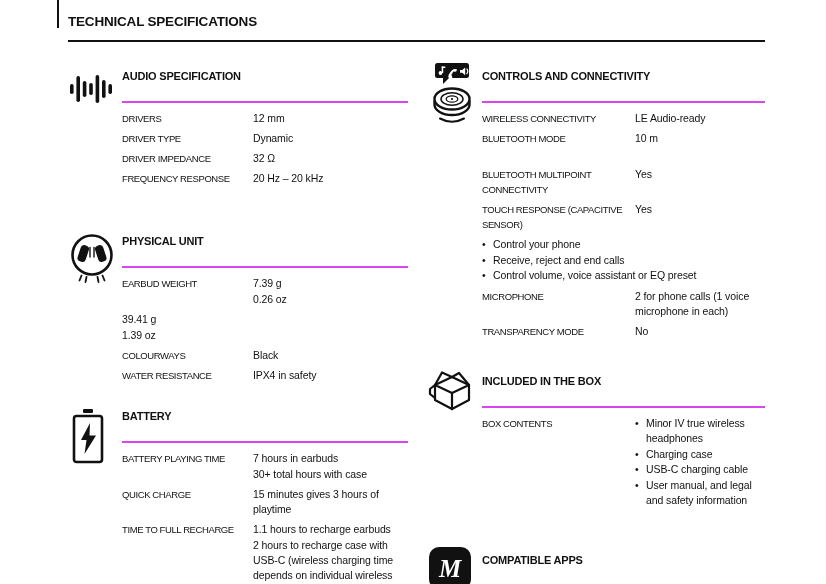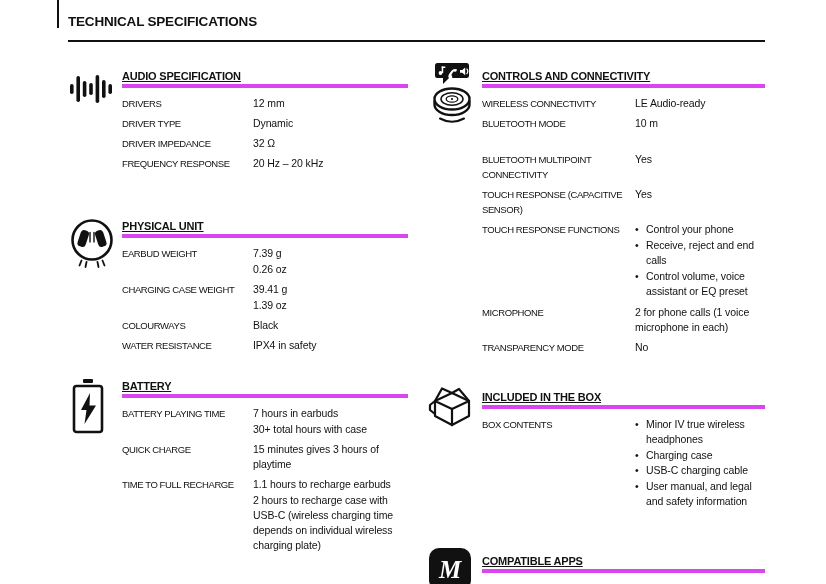--- a/index.html
+++ b/index.html
@@ -57,12 +57,11 @@
 
   .section-title {
     margin: 0 0 8px 0;
-    padding-bottom: 2px;
+    padding-bottom: 19px;
     font-size: 11px;
     font-weight: bold;
     letter-spacing: -0.2px;
-    border-bottom: 4px solid #d946ef;
-    text-decoration: underline;
+    border-bottom: 2px solid #d946ef;
   }
 
   .spec-row { display: flex; margin-bottom: 5px; }

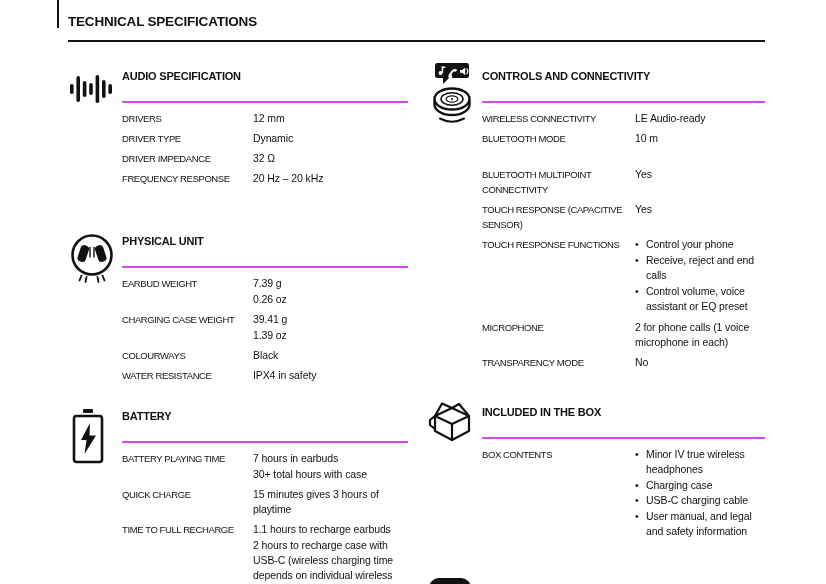--- a/index.html
+++ b/index.html
@@ -293,7 +293,6 @@
               </div>
           </div>
           <div class="spec-row">
-            <div class="spec-label">TOUCH RESPONSE FUNCTIONS</div>
             <div class="spec-value">
               <div class="bullet-line">
                   <span class="bullet-dot">•</span>

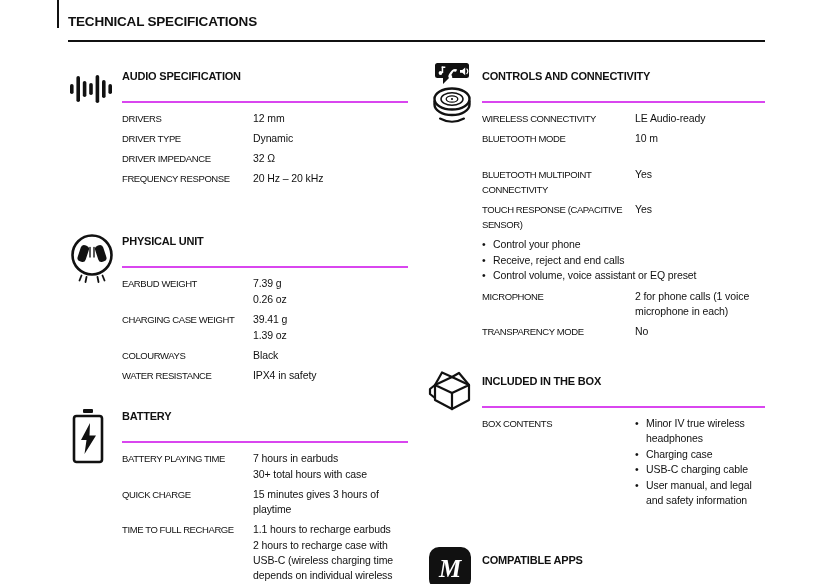--- a/index.html
+++ b/index.html
@@ -188,7 +188,6 @@
             </div>
           </div>
           <div class="spec-row">
-            <div class="spec-label">CHARGING CASE WEIGHT</div>
             <div class="spec-value">
               <p>39.41 g</p>
               <p>1.39 oz</p>

